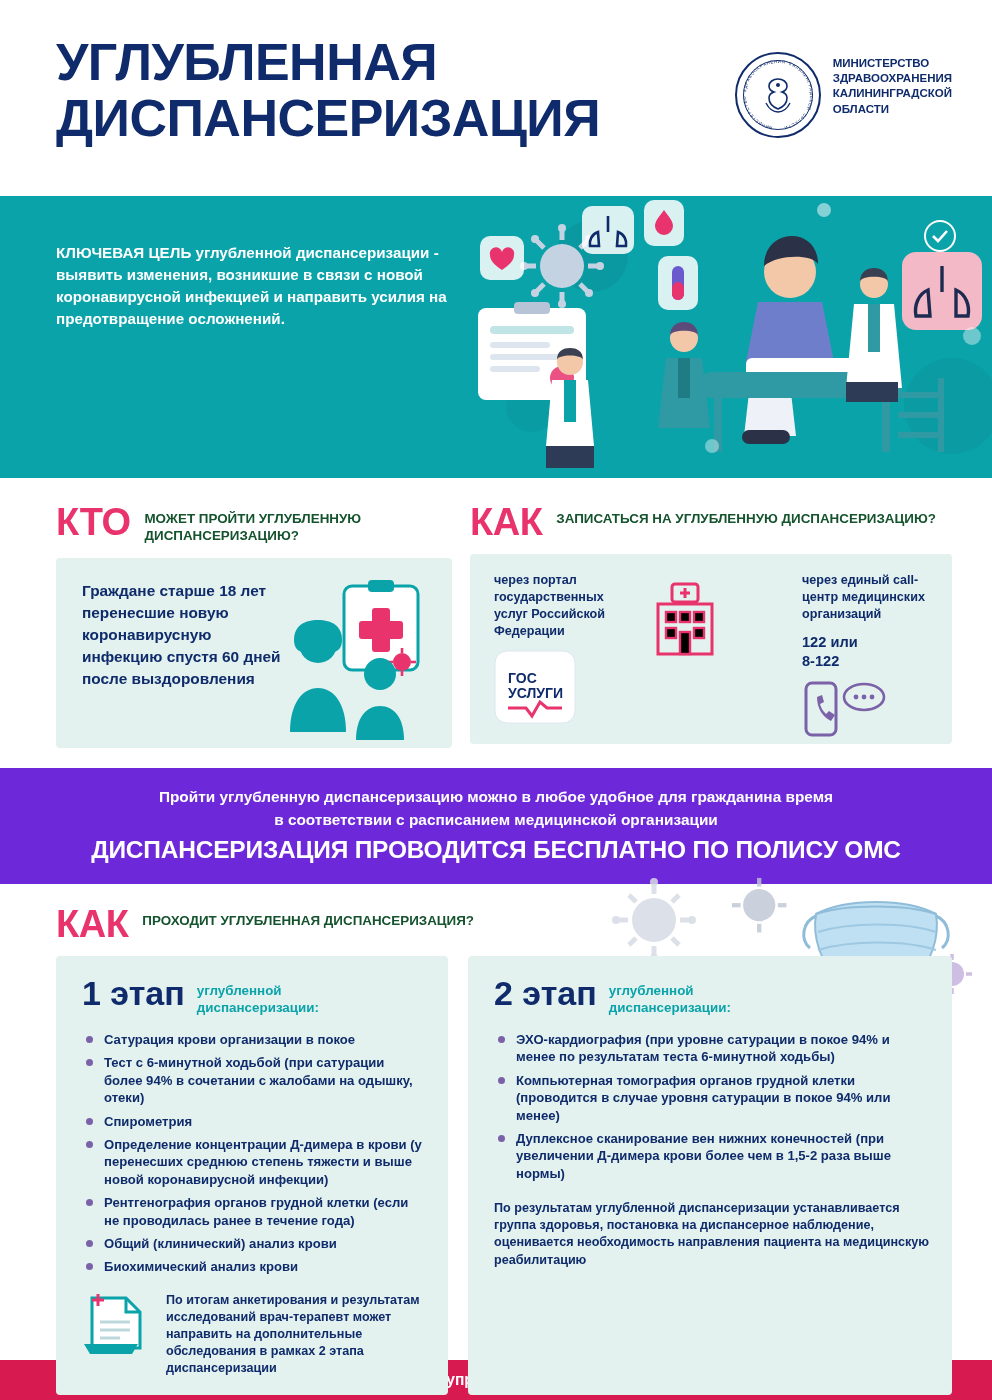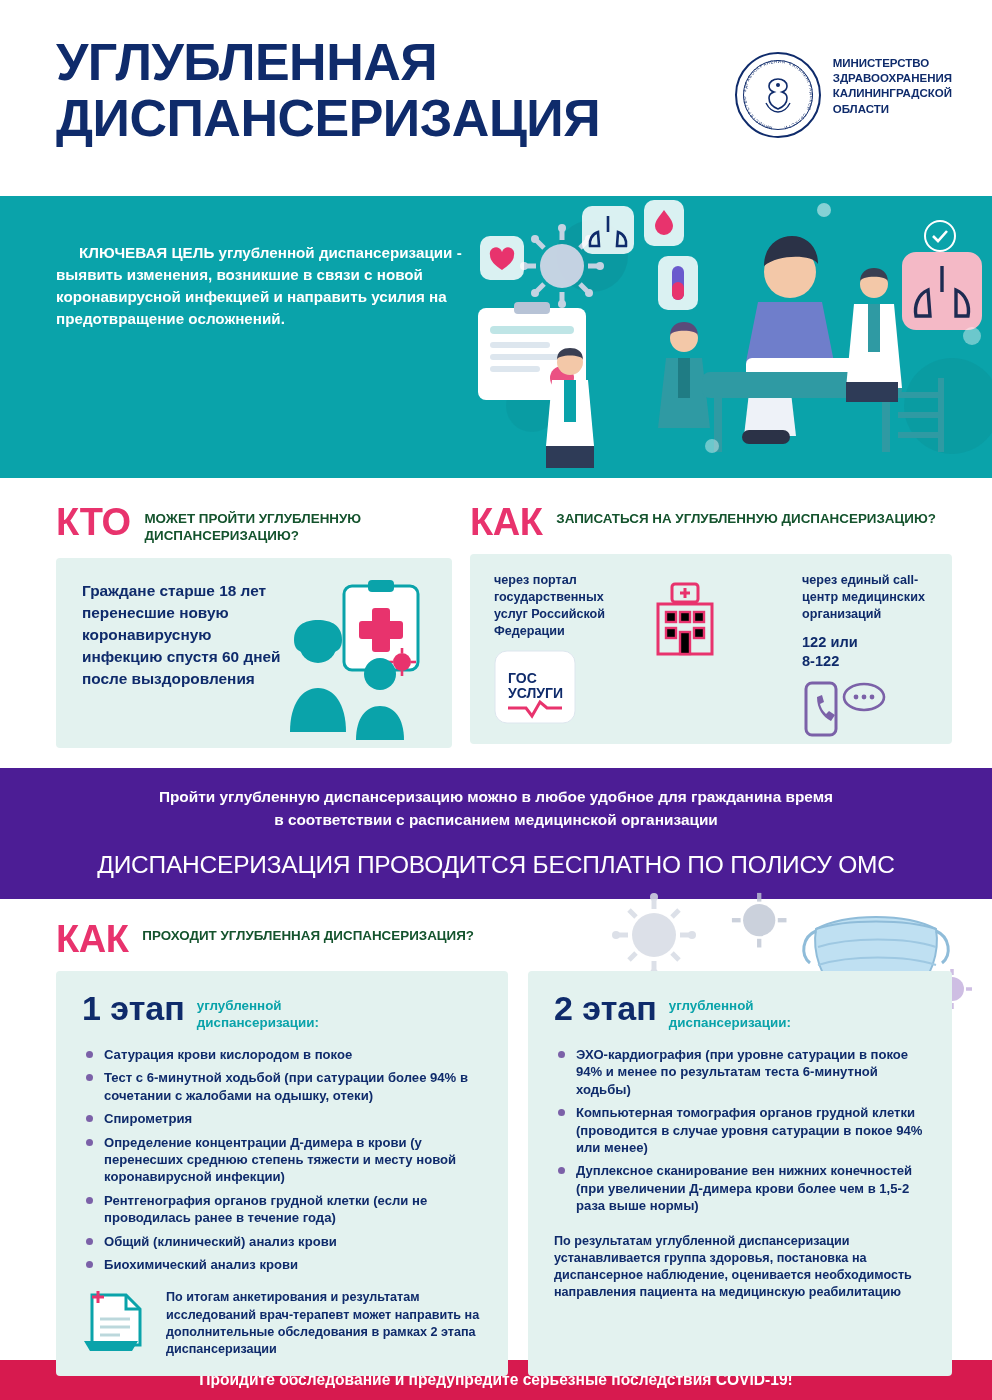--- a/index.html
+++ b/index.html
@@ -99,7 +99,7 @@
     line-height: 1.44;
   }
   .intro-text .p2 { margin-top: 18px; }
-  .intro-text .lead { color: #ffffff; margin-left: 23px; }
+  .intro-text .lead { color: #ffffff; }
   .intro-art {
     position: absolute;
     right: 0; top: 0;

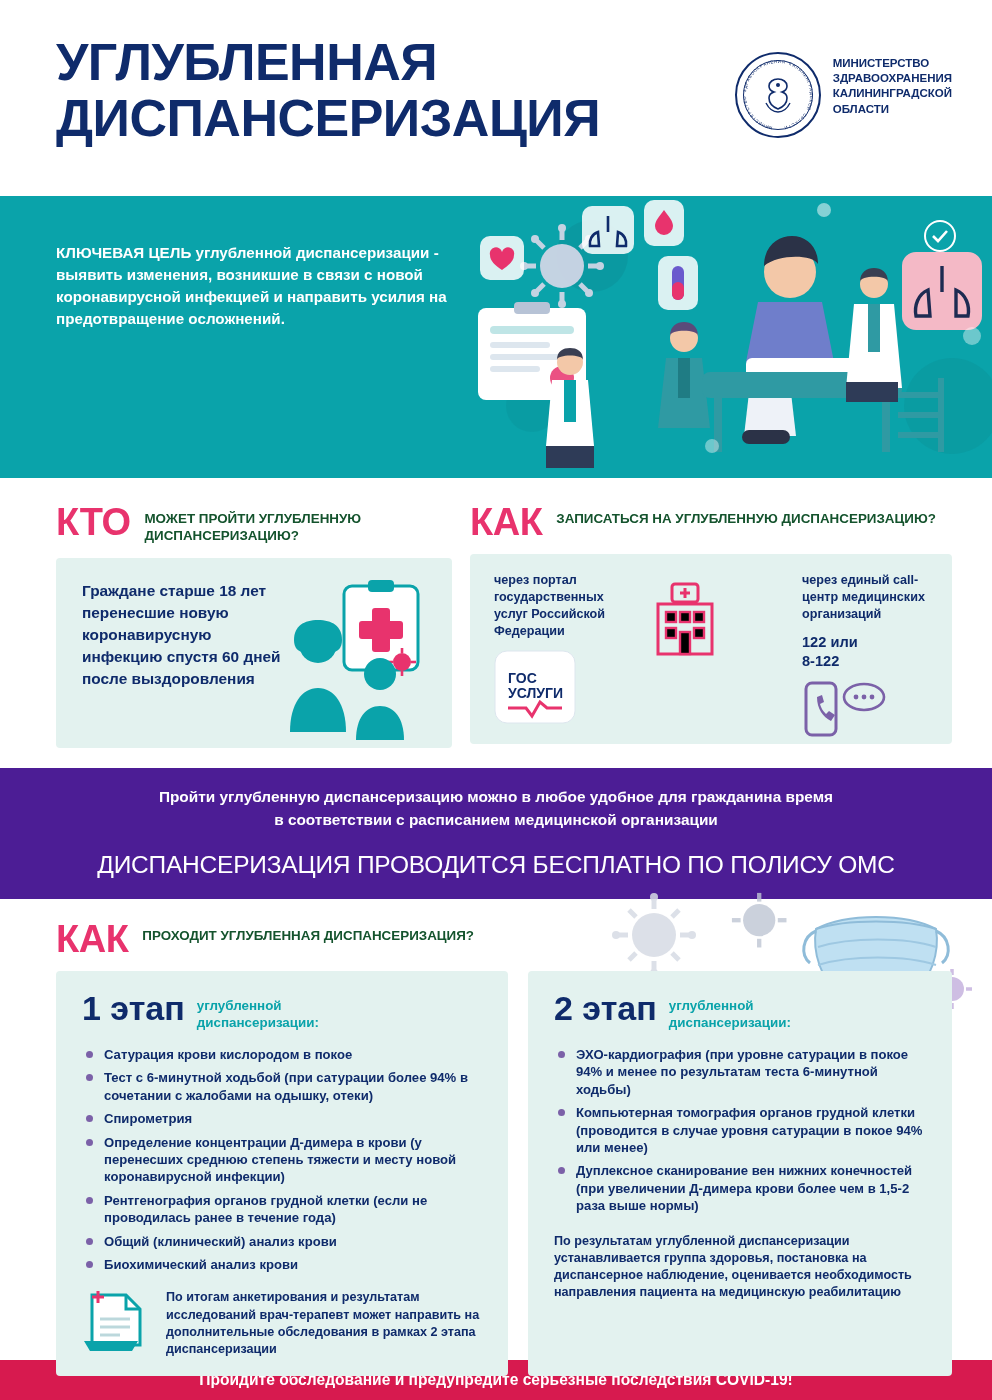--- a/index.html
+++ b/index.html
@@ -188,7 +188,7 @@
 
   
   .band {
-    background: #4c1d95;
+    background: #6d28d9;
     color: #fff;
     text-align: center;
     padding: 18px 40px 20px;

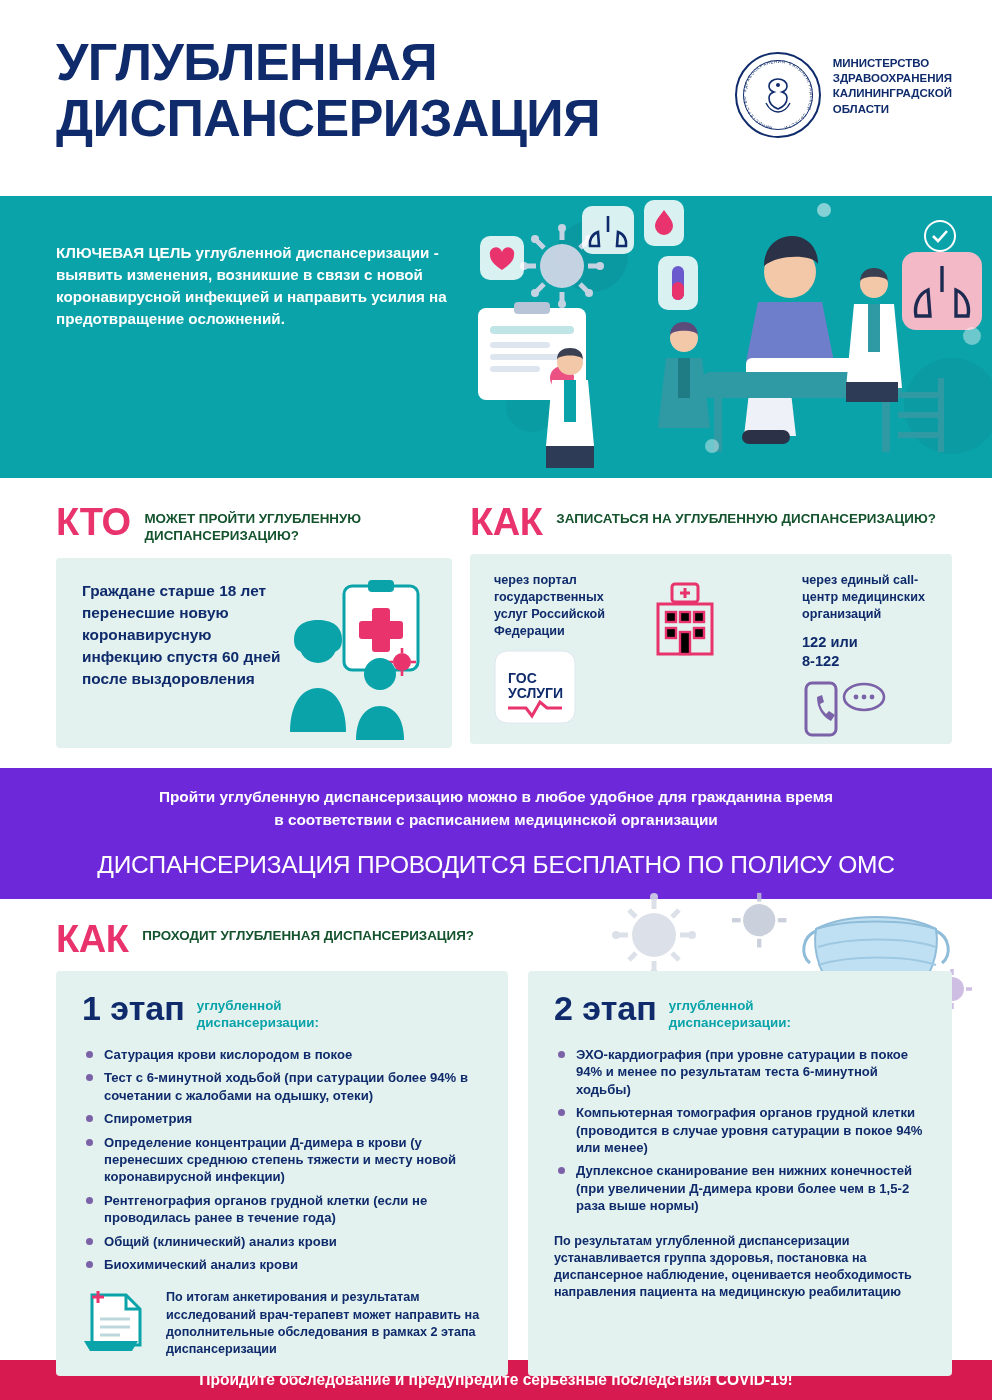--- a/index.html
+++ b/index.html
@@ -200,8 +200,8 @@
   }
   .band-big {
     font-size: 24.5px;
-    font-weight: normal;
-    margin-top: 20px;
+    font-weight: bold;
+    margin-top: 5px;
     letter-spacing: -0.2px;
     text-align: center;
   }

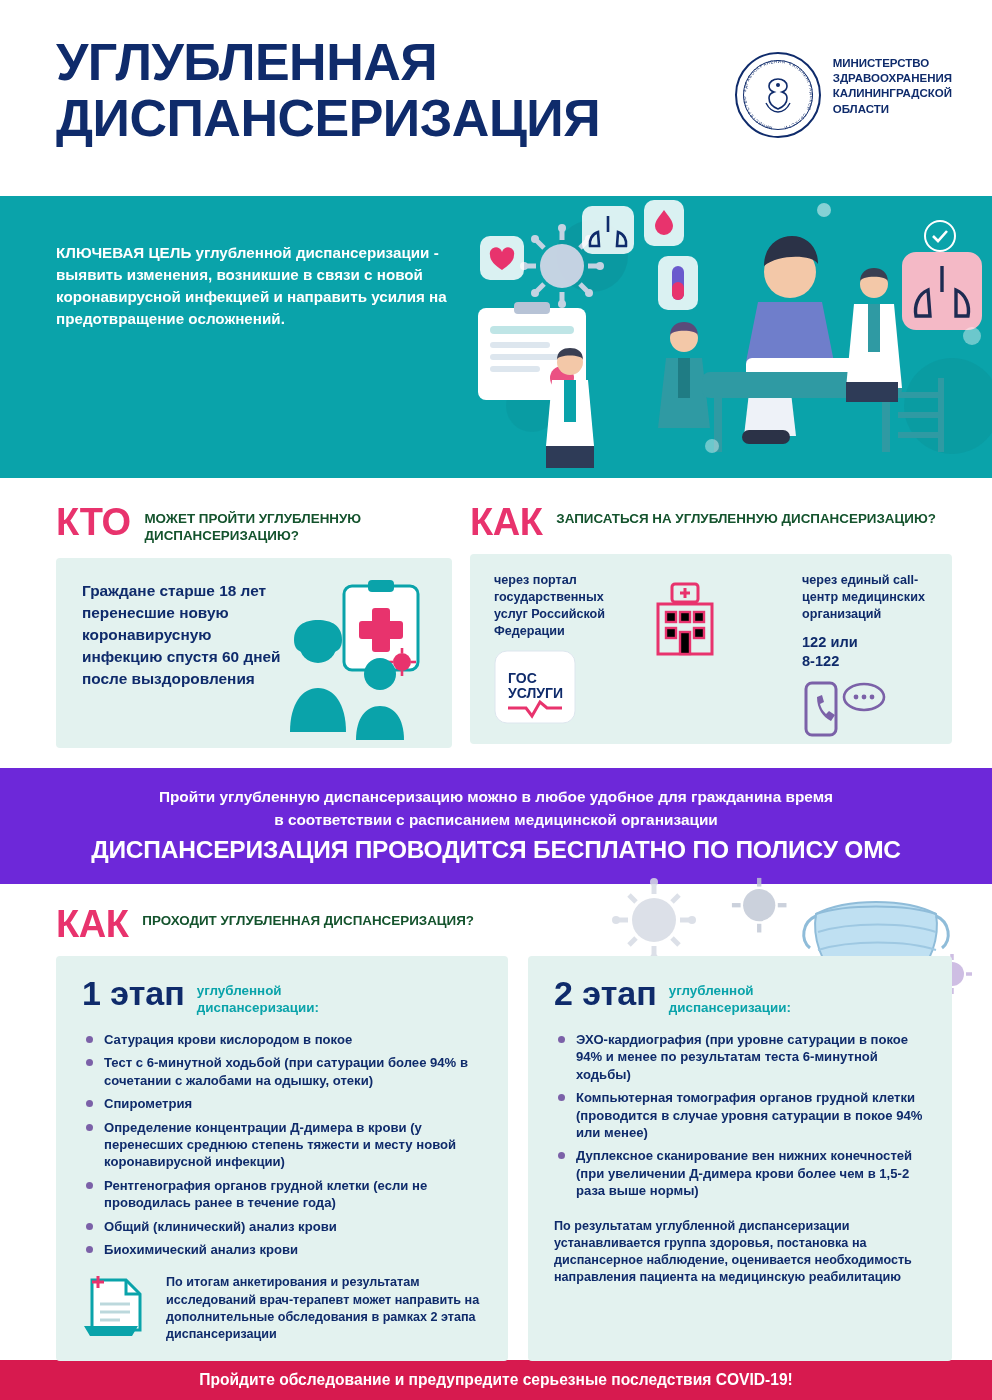--- a/index.html
+++ b/index.html
@@ -225,7 +225,7 @@
     padding: 20px 22px 18px 26px;
     position: relative;
   }
-  .stage1 { width: 452px; min-height: 358px; }
+  .stage1 { width: 392px; min-height: 358px; }
   .stage2 { flex: 1; min-height: 358px; }
   .stage-title {
     display: flex;

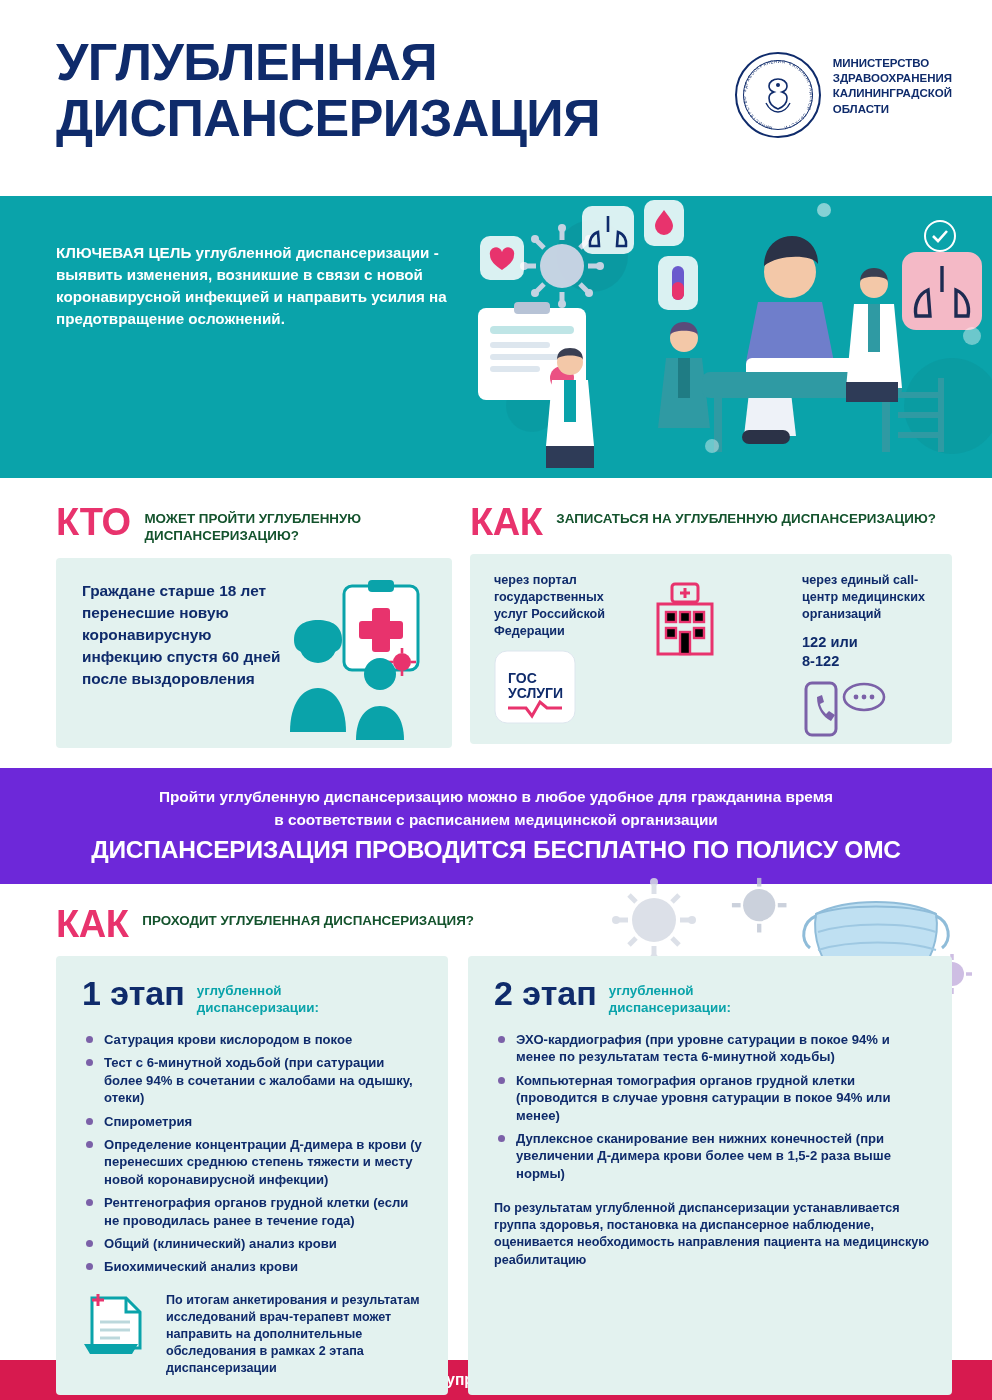--- a/index.html
+++ b/index.html
@@ -667,7 +667,7 @@
         </div>
       </div>
       <ul class="bullets" id="stage1list">
-          <li>Сатурация крови кислородом в покое</li>
+          <li>Сатурация крови организации в покое</li>
           <li>Тест с 6-минутной ходьбой (при сатурации более 94% в сочетании с жалобами на одышку, отеки)</li>
           <li>Спирометрия</li>
           <li>Определение концентрации Д-димера в крови (у перенесших среднюю степень тяжести и месту новой коронавирусной инфекции)</li>

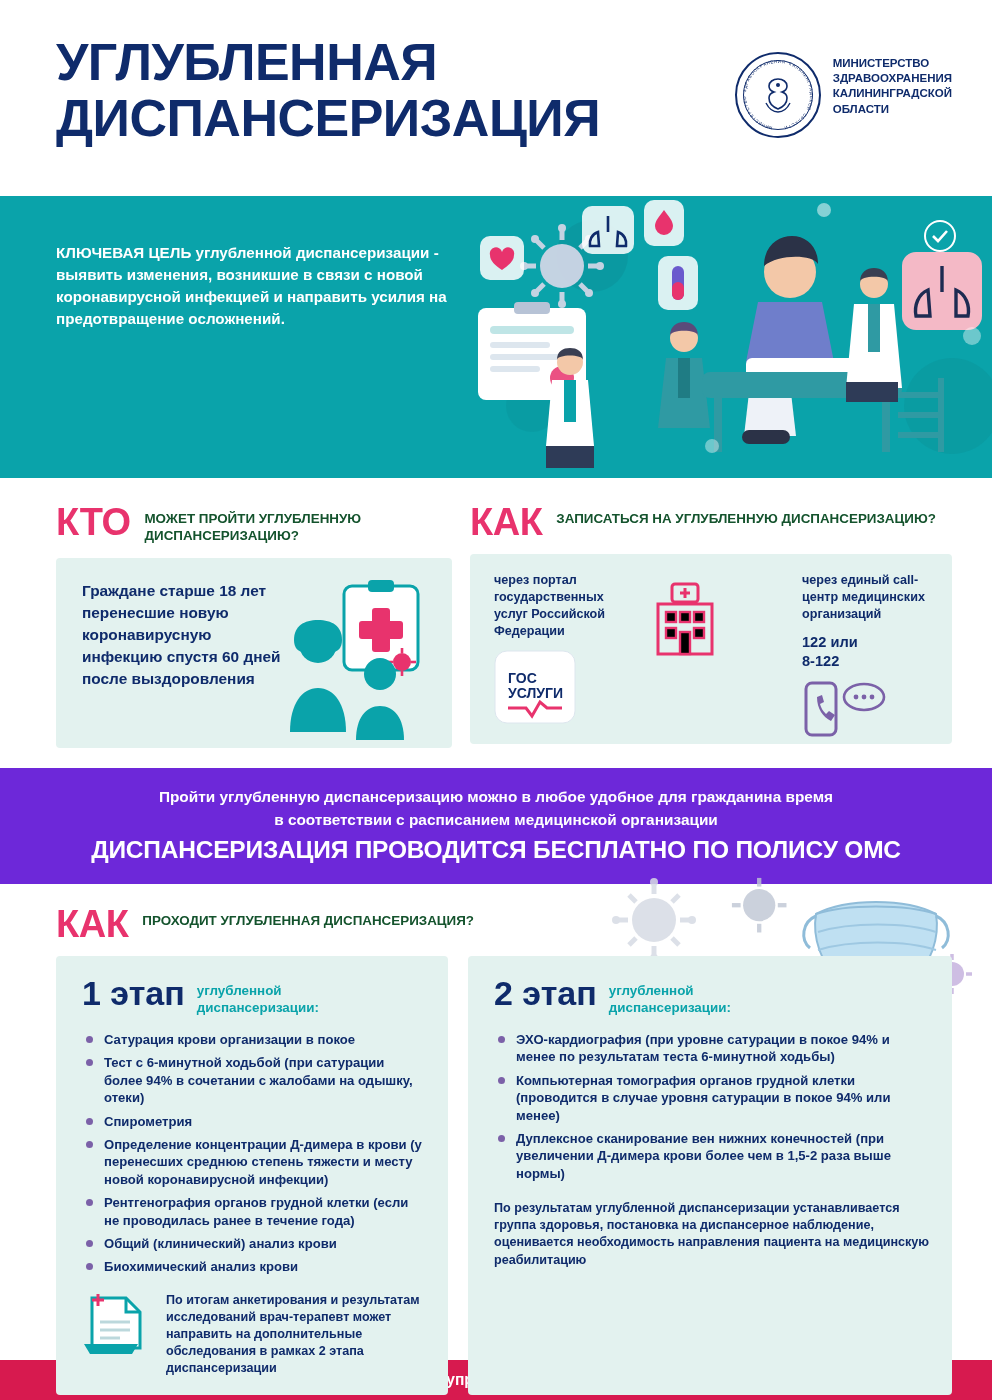--- a/index.html
+++ b/index.html
@@ -670,7 +670,7 @@
           <li>Сатурация крови организации в покое</li>
           <li>Тест с 6-минутной ходьбой (при сатурации более 94% в сочетании с жалобами на одышку, отеки)</li>
           <li>Спирометрия</li>
-          <li>Определение концентрации Д-димера в крови (у перенесших среднюю степень тяжести и месту новой коронавирусной инфекции)</li>
+          <li>Определение концентрации Д-димера в крови (у перенесших среднюю степень тяжести и выше новой коронавирусной инфекции)</li>
           <li>Рентгенография органов грудной клетки (если не проводилась ранее в течение года)</li>
           <li>Общий (клинический) анализ крови</li>
           <li>Биохимический анализ крови</li>

